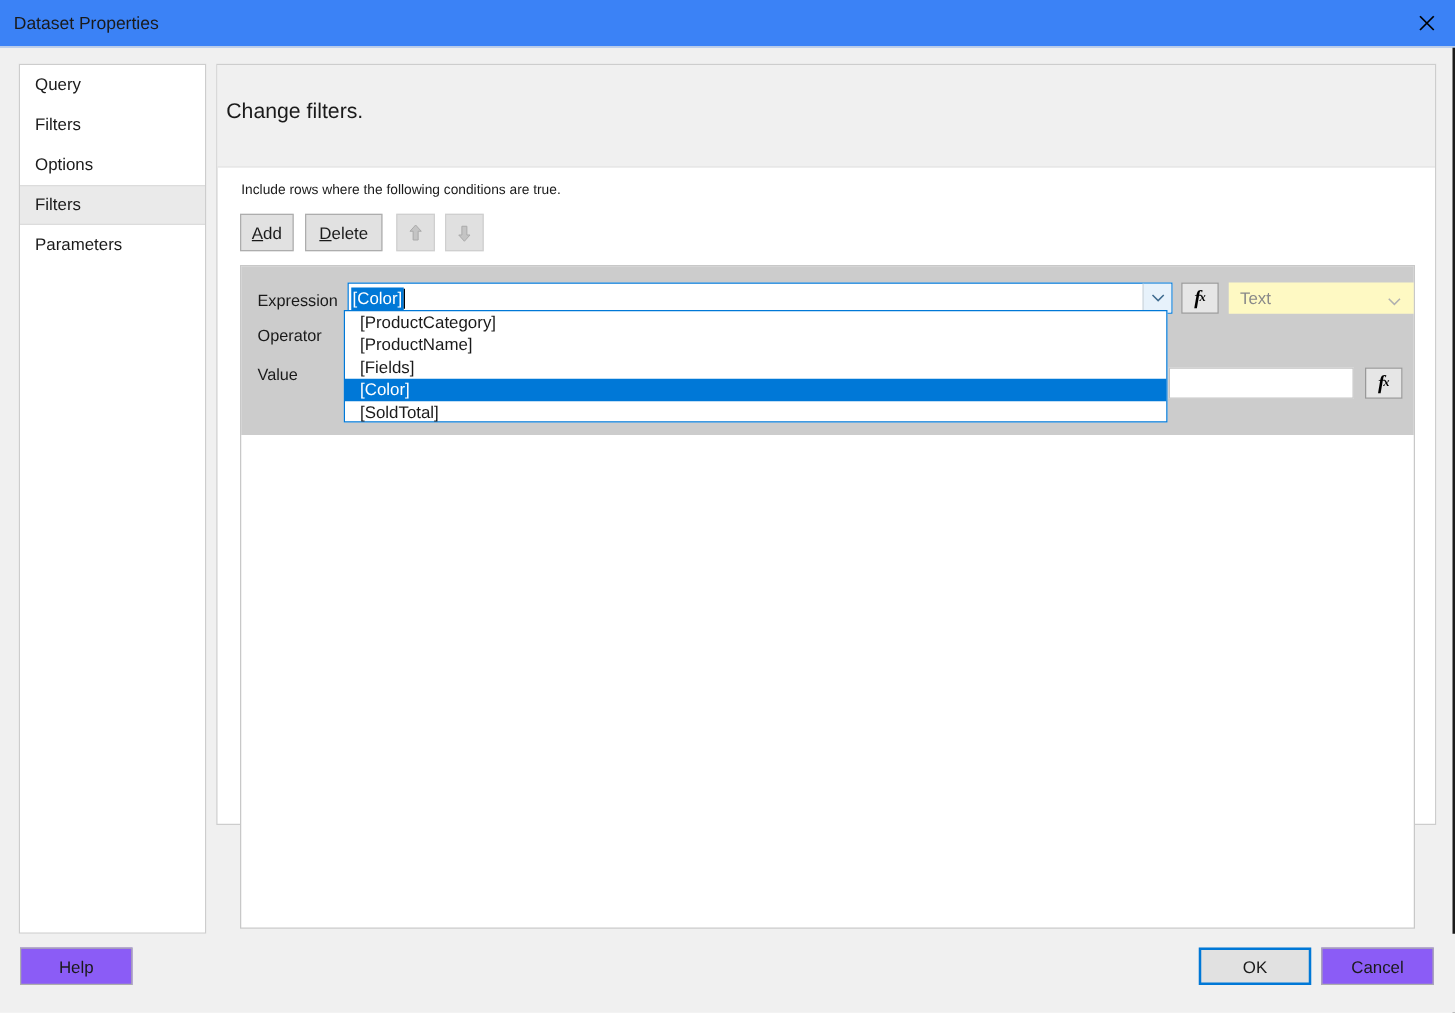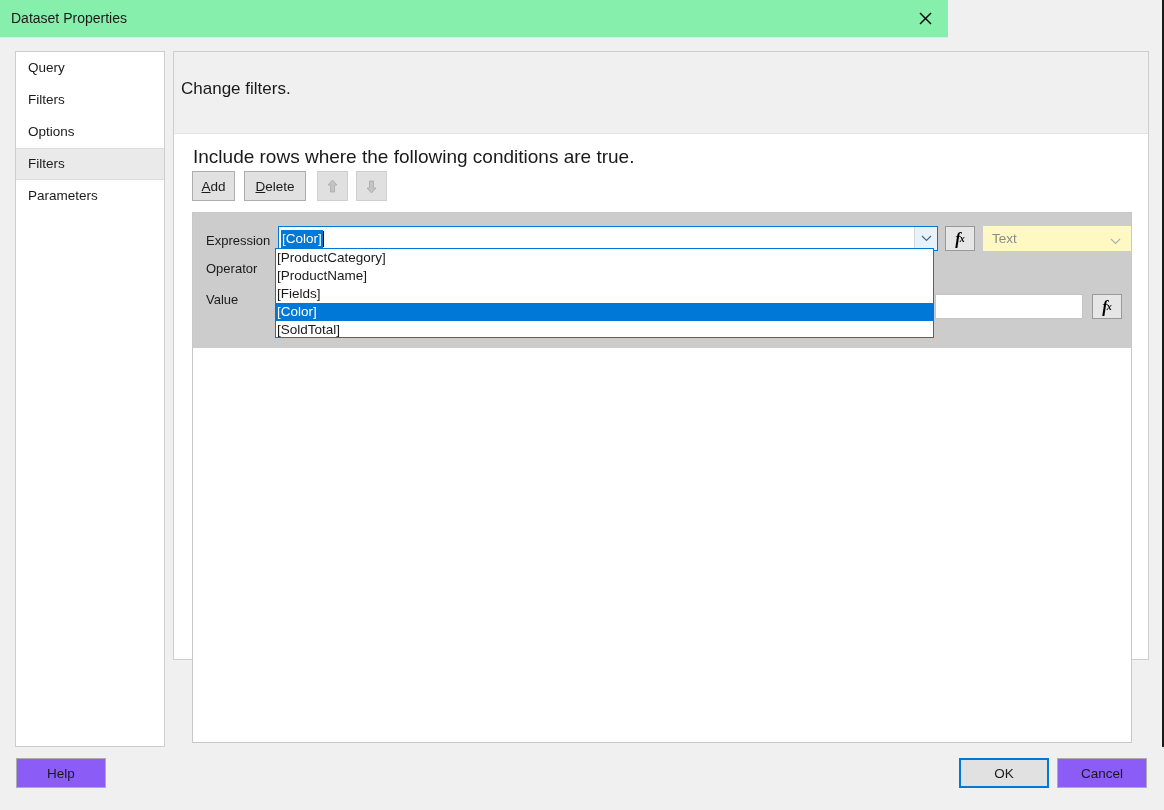--- a/index.html
+++ b/index.html
@@ -32,9 +32,9 @@
   #titlebar {
     position: absolute;
     left: 0; top: 0;
-    width: 948px;
+    width: 1164px;
     height: 37px;
-    background: #86efac;
+    background: #3b82f6;
     border-bottom: 1px solid #e5e5e5;
   }
   #title-text {

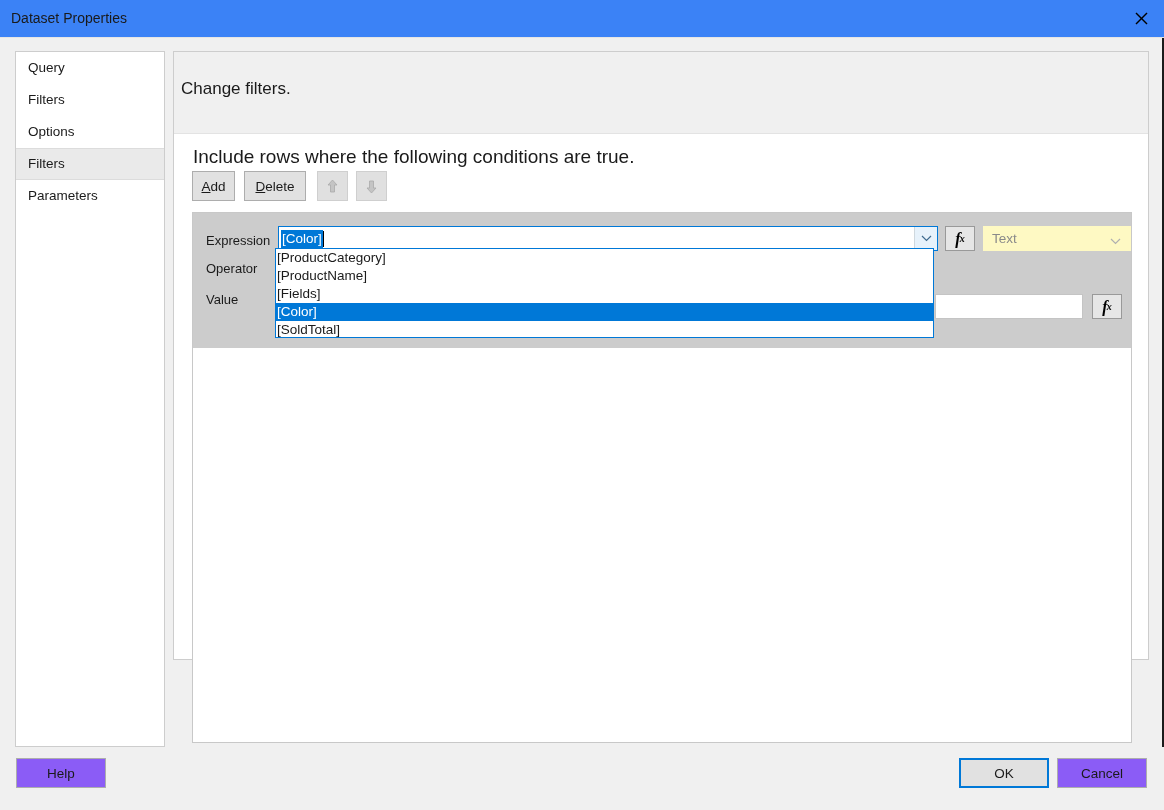--- a/index.html
+++ b/index.html
@@ -119,7 +119,7 @@
     position: absolute;
     left: 19px;
     top: 94px;
-    font-size: 19px;
+    font-size: 11px;
     color: #1a1a1a;
     white-space: nowrap;
   }

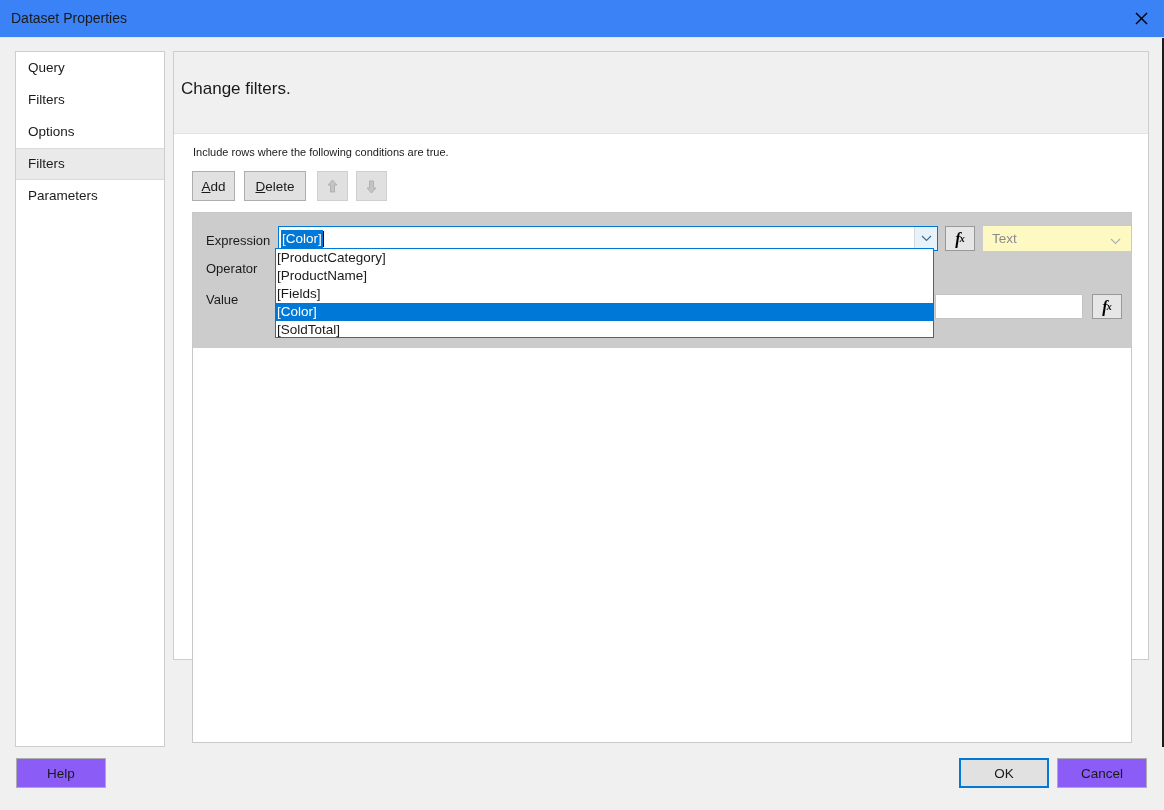--- a/index.html
+++ b/index.html
@@ -316,7 +316,7 @@
   .dd-item {
     height: 18px;
     line-height: 18px;
-    padding-left: 1px;
+    padding-left: 12px;
     font-size: 13.5px;
     color: #1a1a1a;
     white-space: nowrap;

